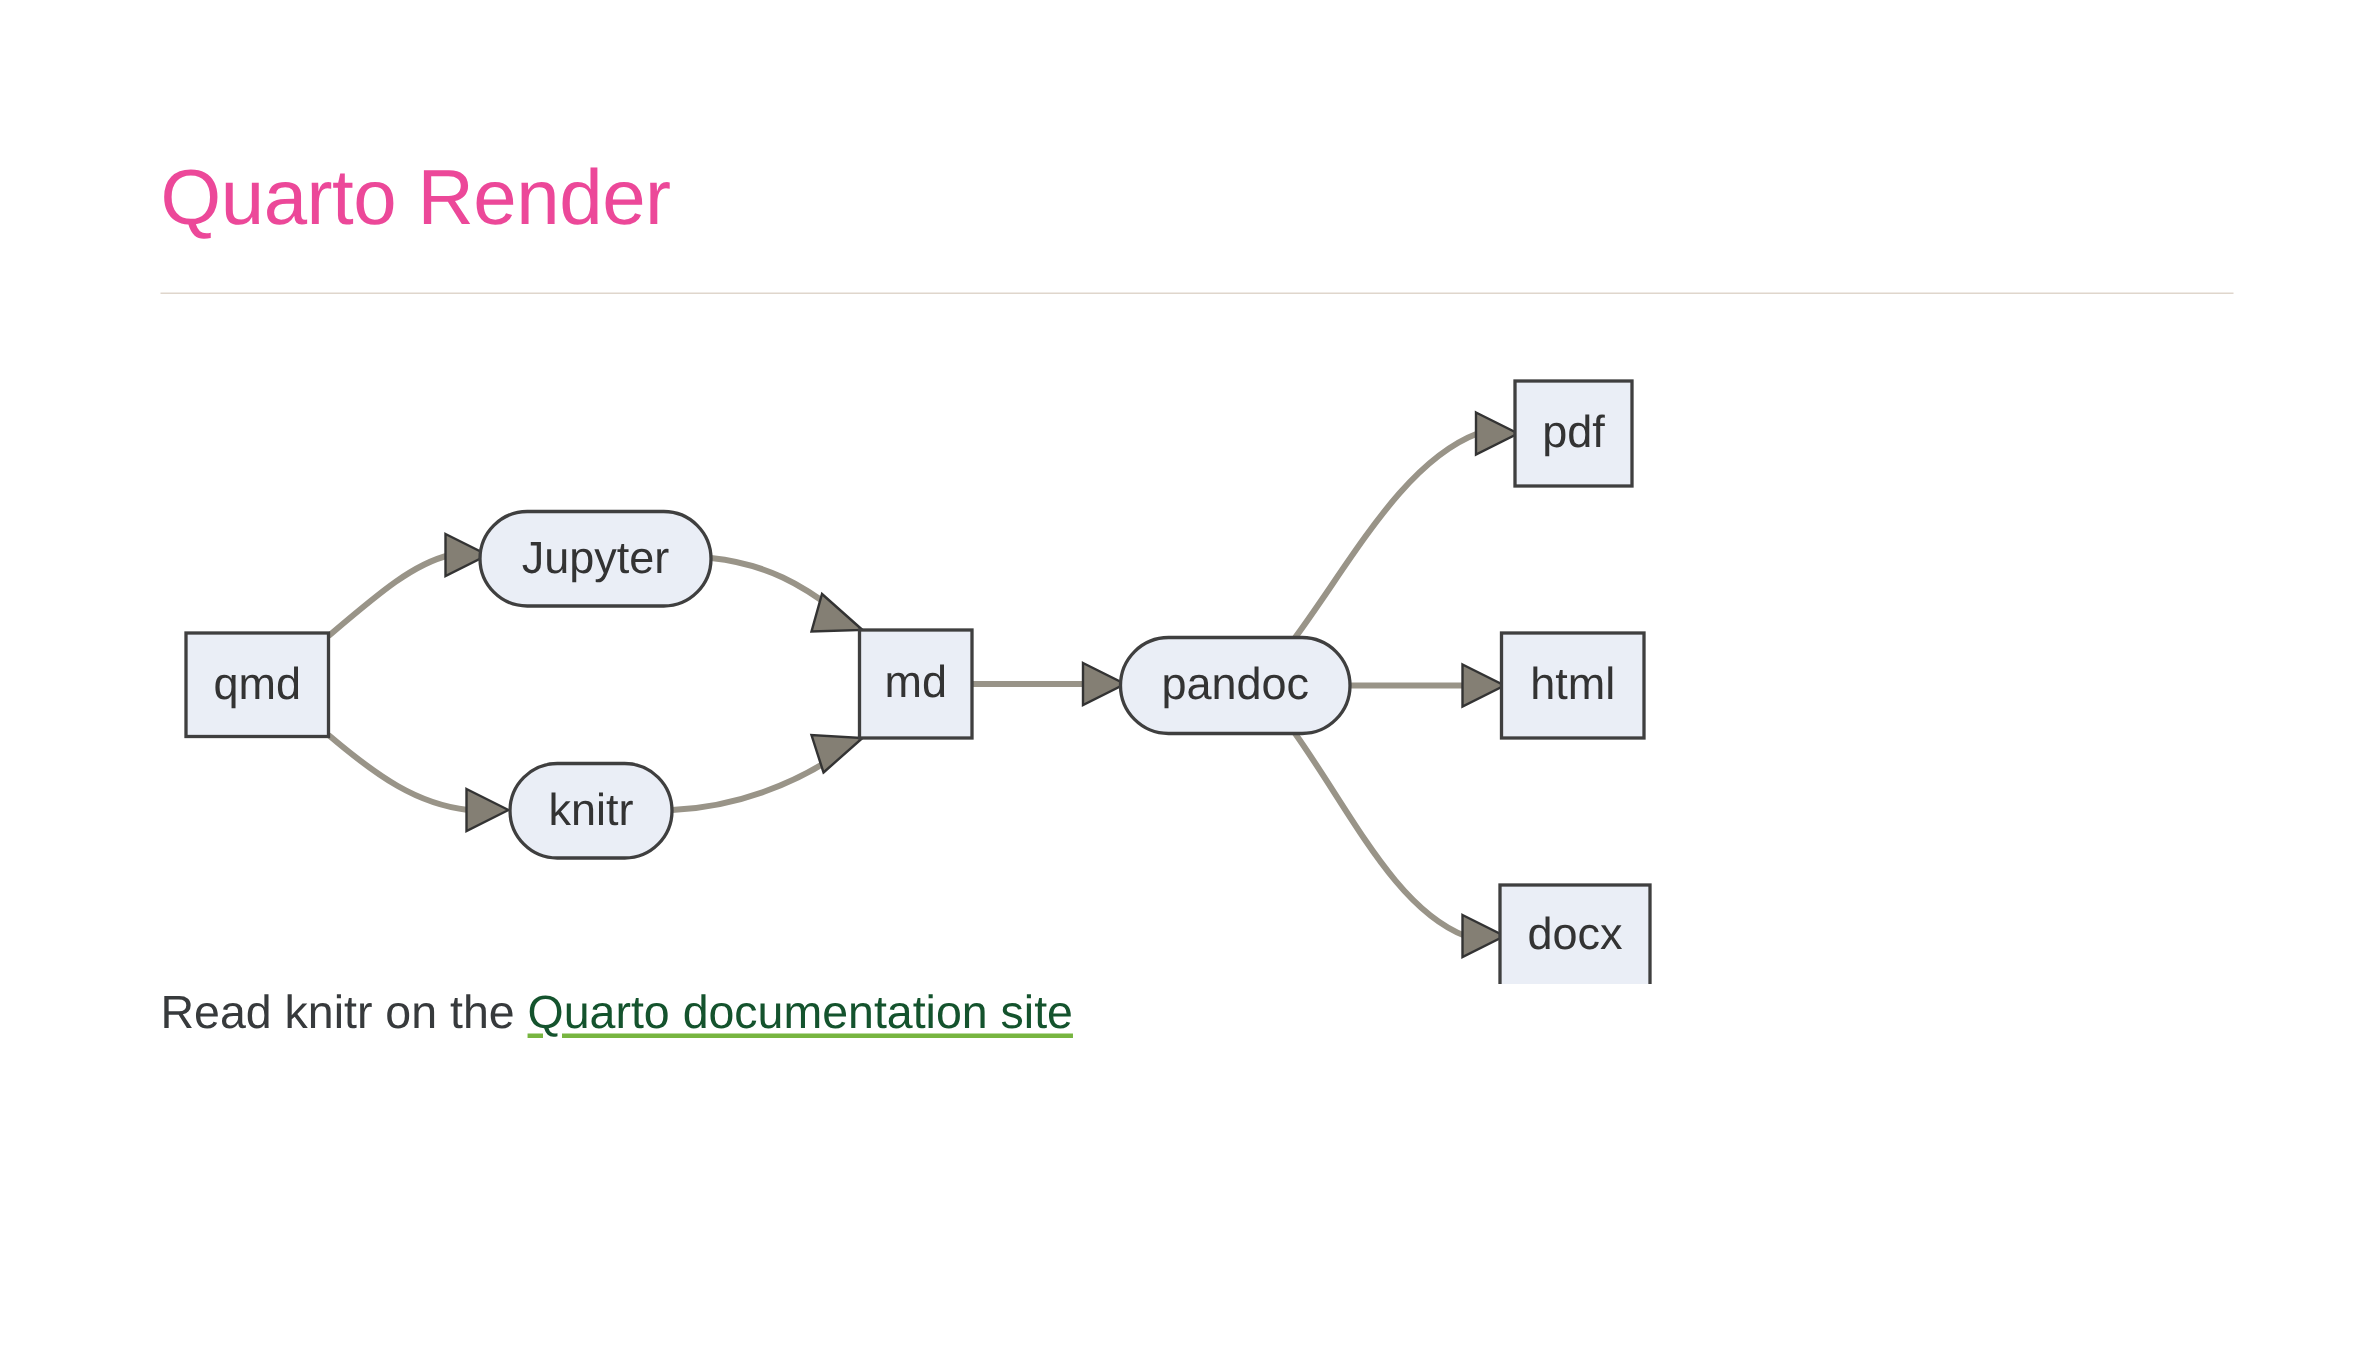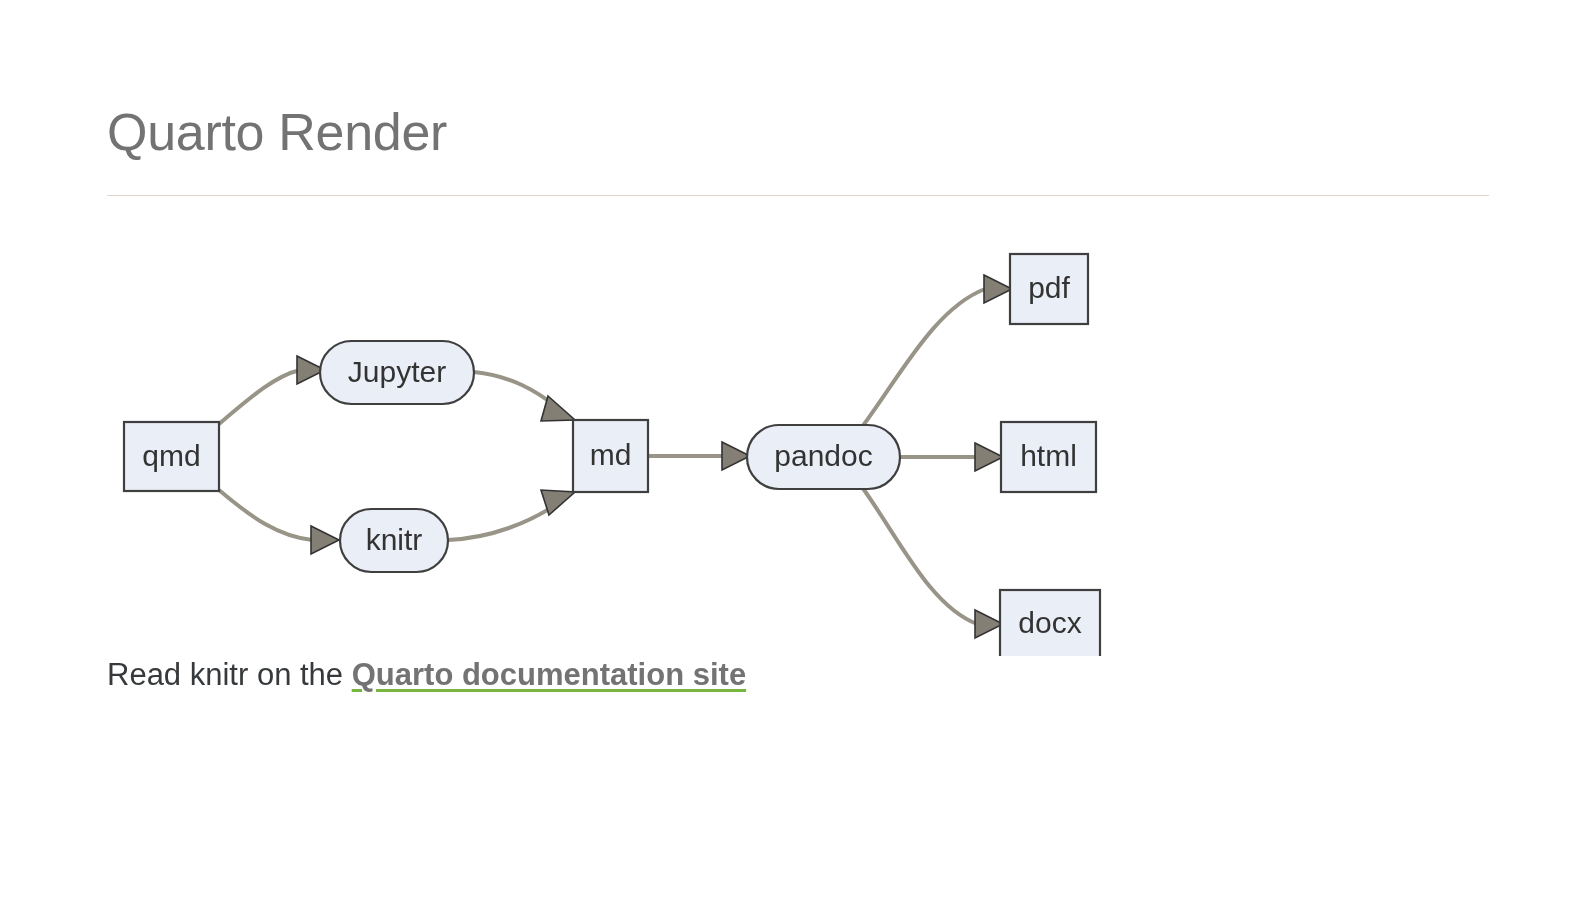--- a/index.html
+++ b/index.html
@@ -33,7 +33,7 @@
     font-weight: 400;
     line-height: 1.1;
     letter-spacing: -0.3px;
-    color: #737373;
+    color: #ec4899;
     white-space: nowrap;
   }
   .title-rule {

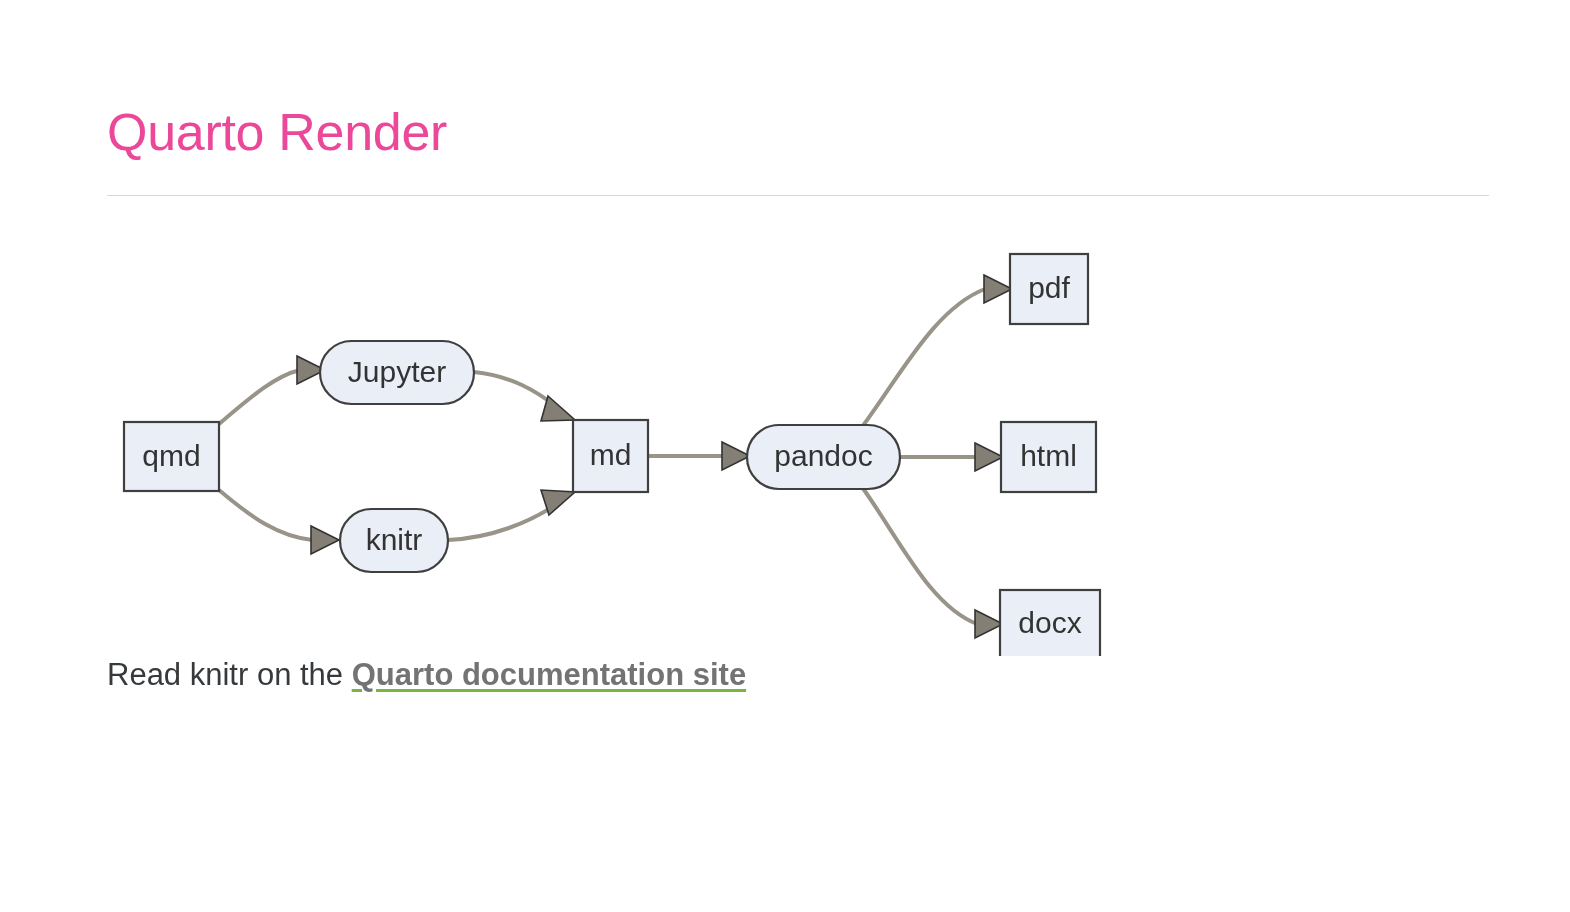--- a/index.html
+++ b/index.html
@@ -83,12 +83,11 @@
     white-space: nowrap;
   }
   .doc-link {
-    color: #737373;
+    color: #14532d;
     text-decoration: underline;
     text-decoration-color: #77b540;
     text-underline-offset: 4px;
     cursor: pointer;
-    font-weight: bold;
   }
 </style>
 </head>

